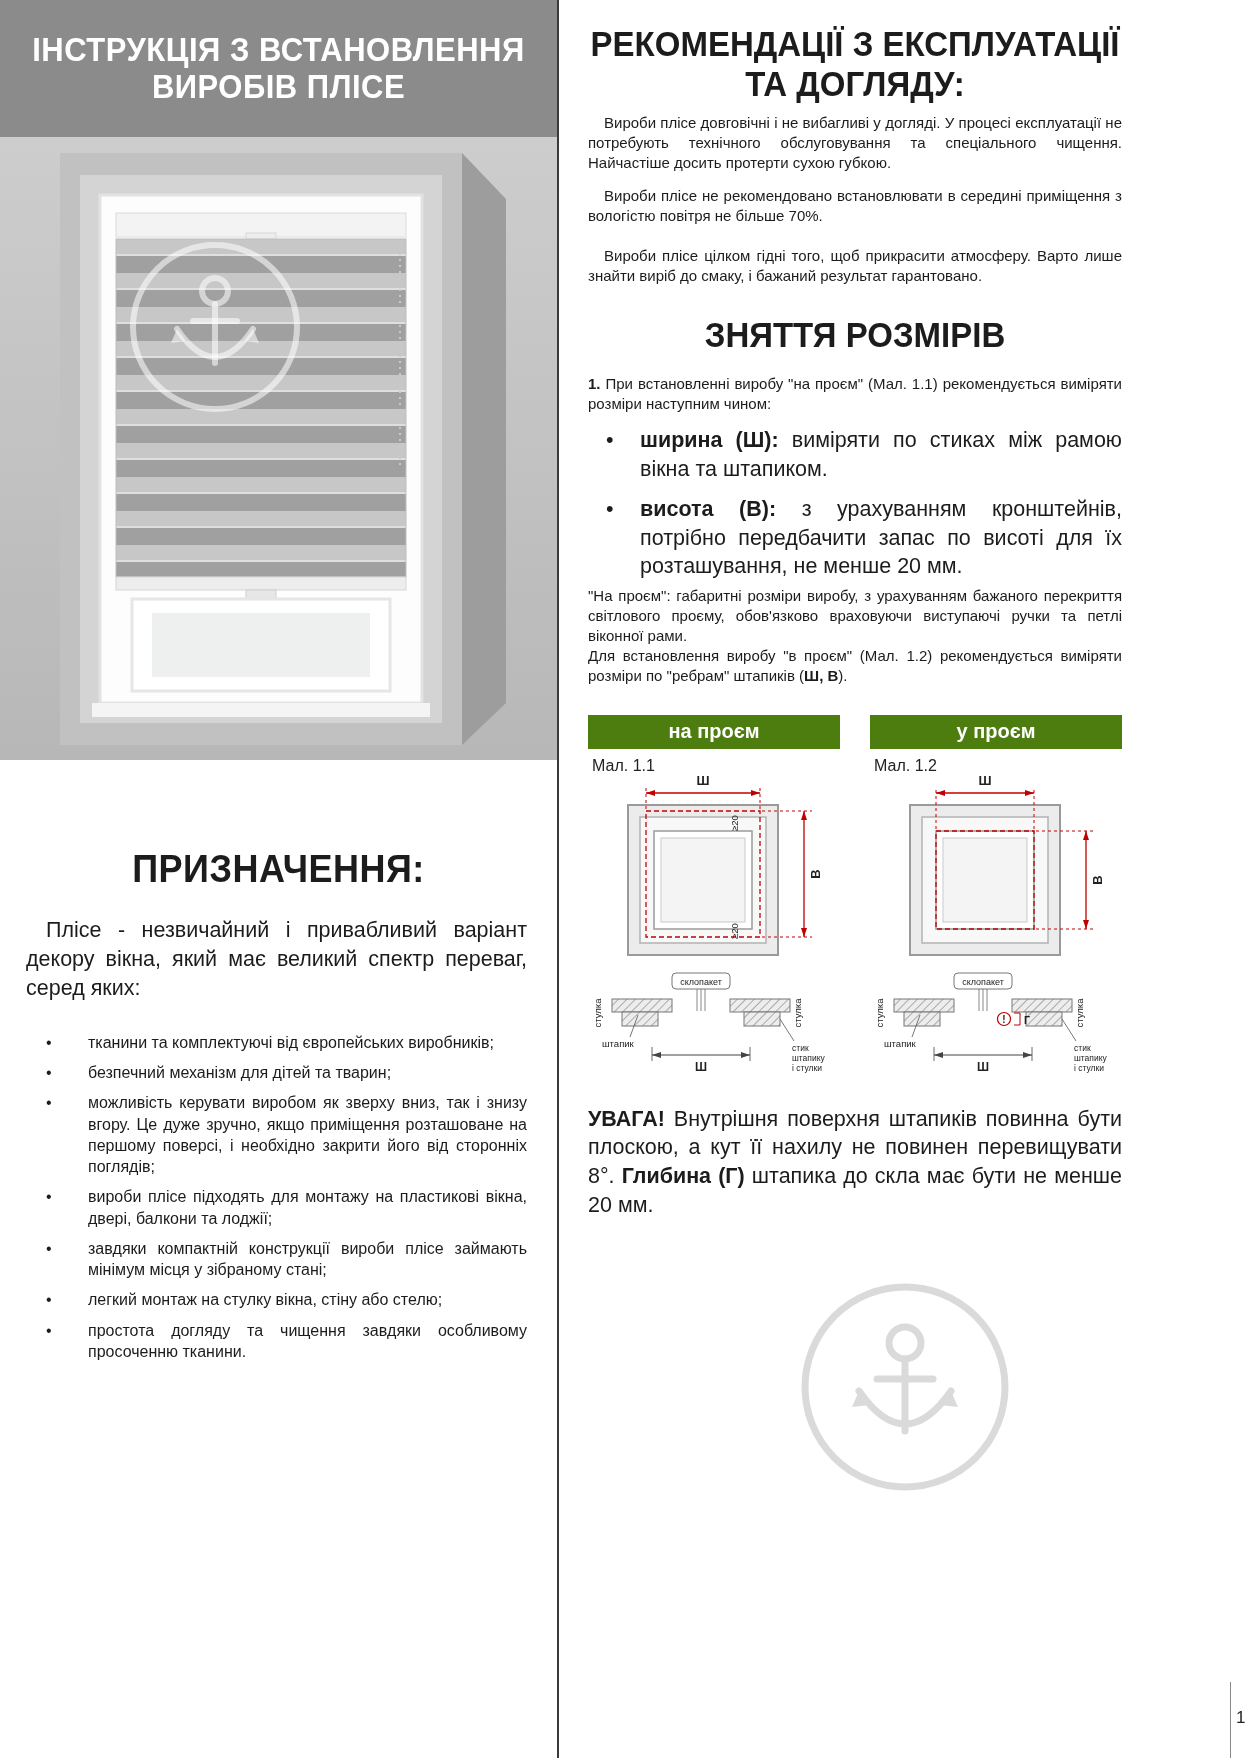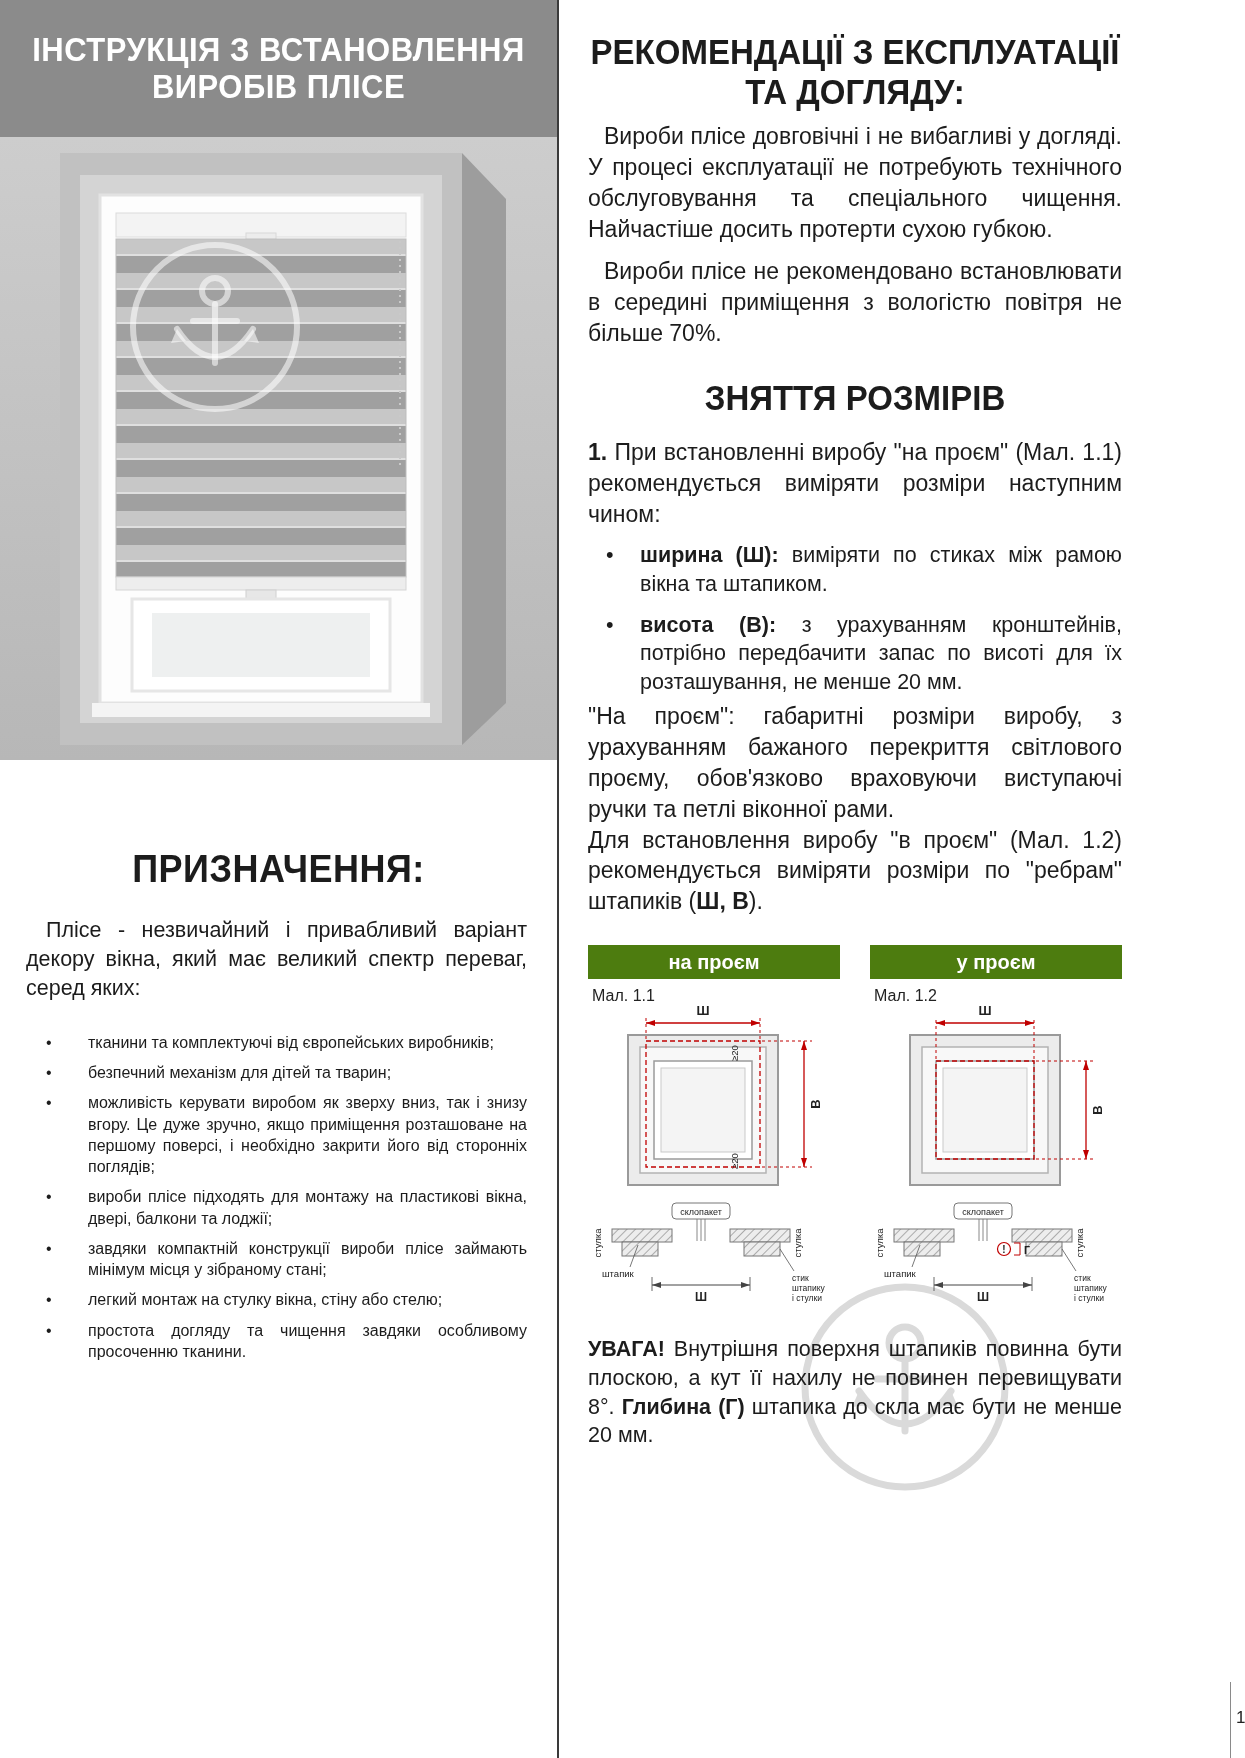--- a/index.html
+++ b/index.html
@@ -47,7 +47,7 @@
   .bullets li::before { content:"•"; position:absolute; left:-42px; top:0; }
 
   
-  .col-right { position:absolute; left:588px; top:8px; width:534px; }
+  .col-right { position:absolute; left:588px; top:0; width:534px; }
   .care-title {
     margin-top:26px; text-align:center; font-size:33px; line-height:1.14;
     transform:scaleY(1.06);

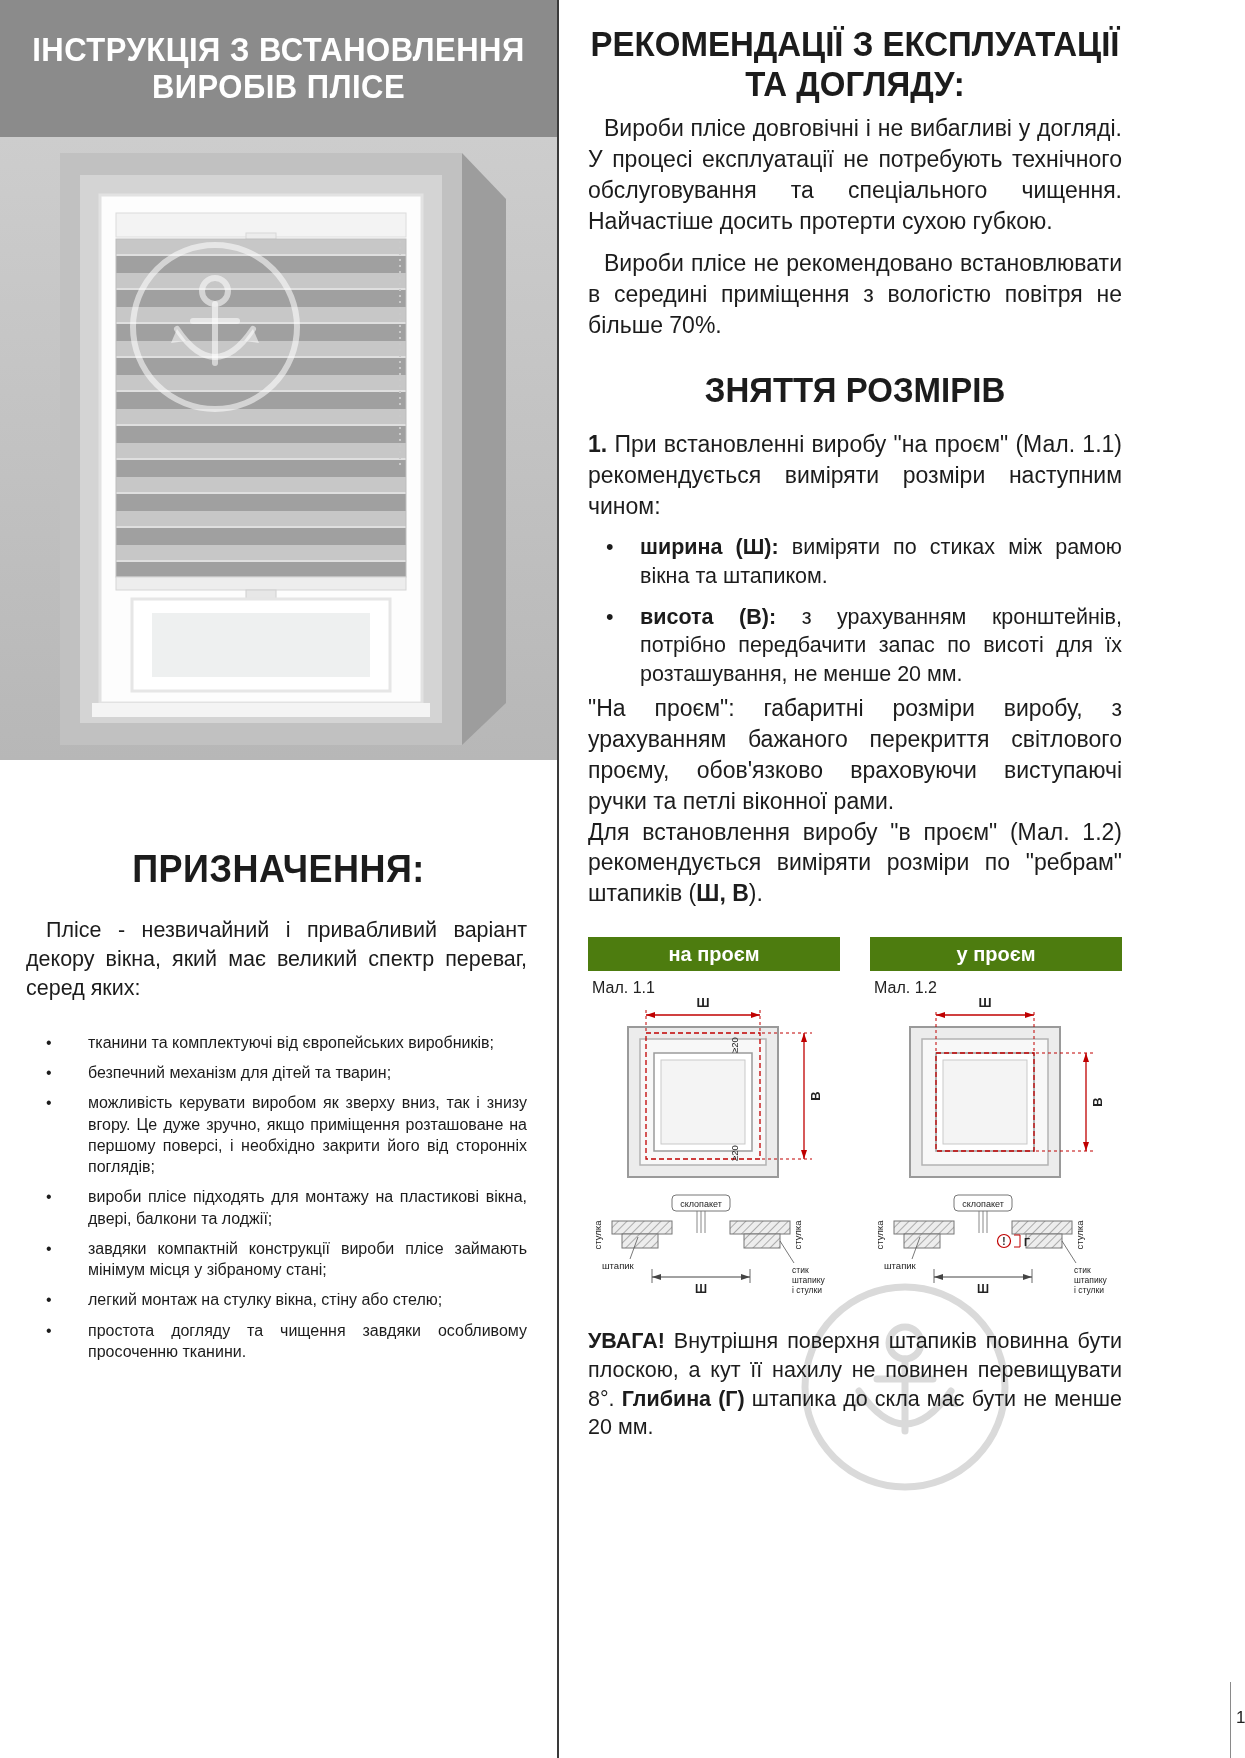--- a/index.html
+++ b/index.html
@@ -52,7 +52,7 @@
     margin-top:26px; text-align:center; font-size:33px; line-height:1.14;
     transform:scaleY(1.06);
   }
-  .para { font-size:23px; line-height:1.34; text-align:justify; }
+  .para { font-size:15px; line-height:1.34; text-align:justify; }
   .p-ind { text-indent:16px; }
   .mt12 { margin-top:12px; }
   .mt20 { margin-top:20px; }

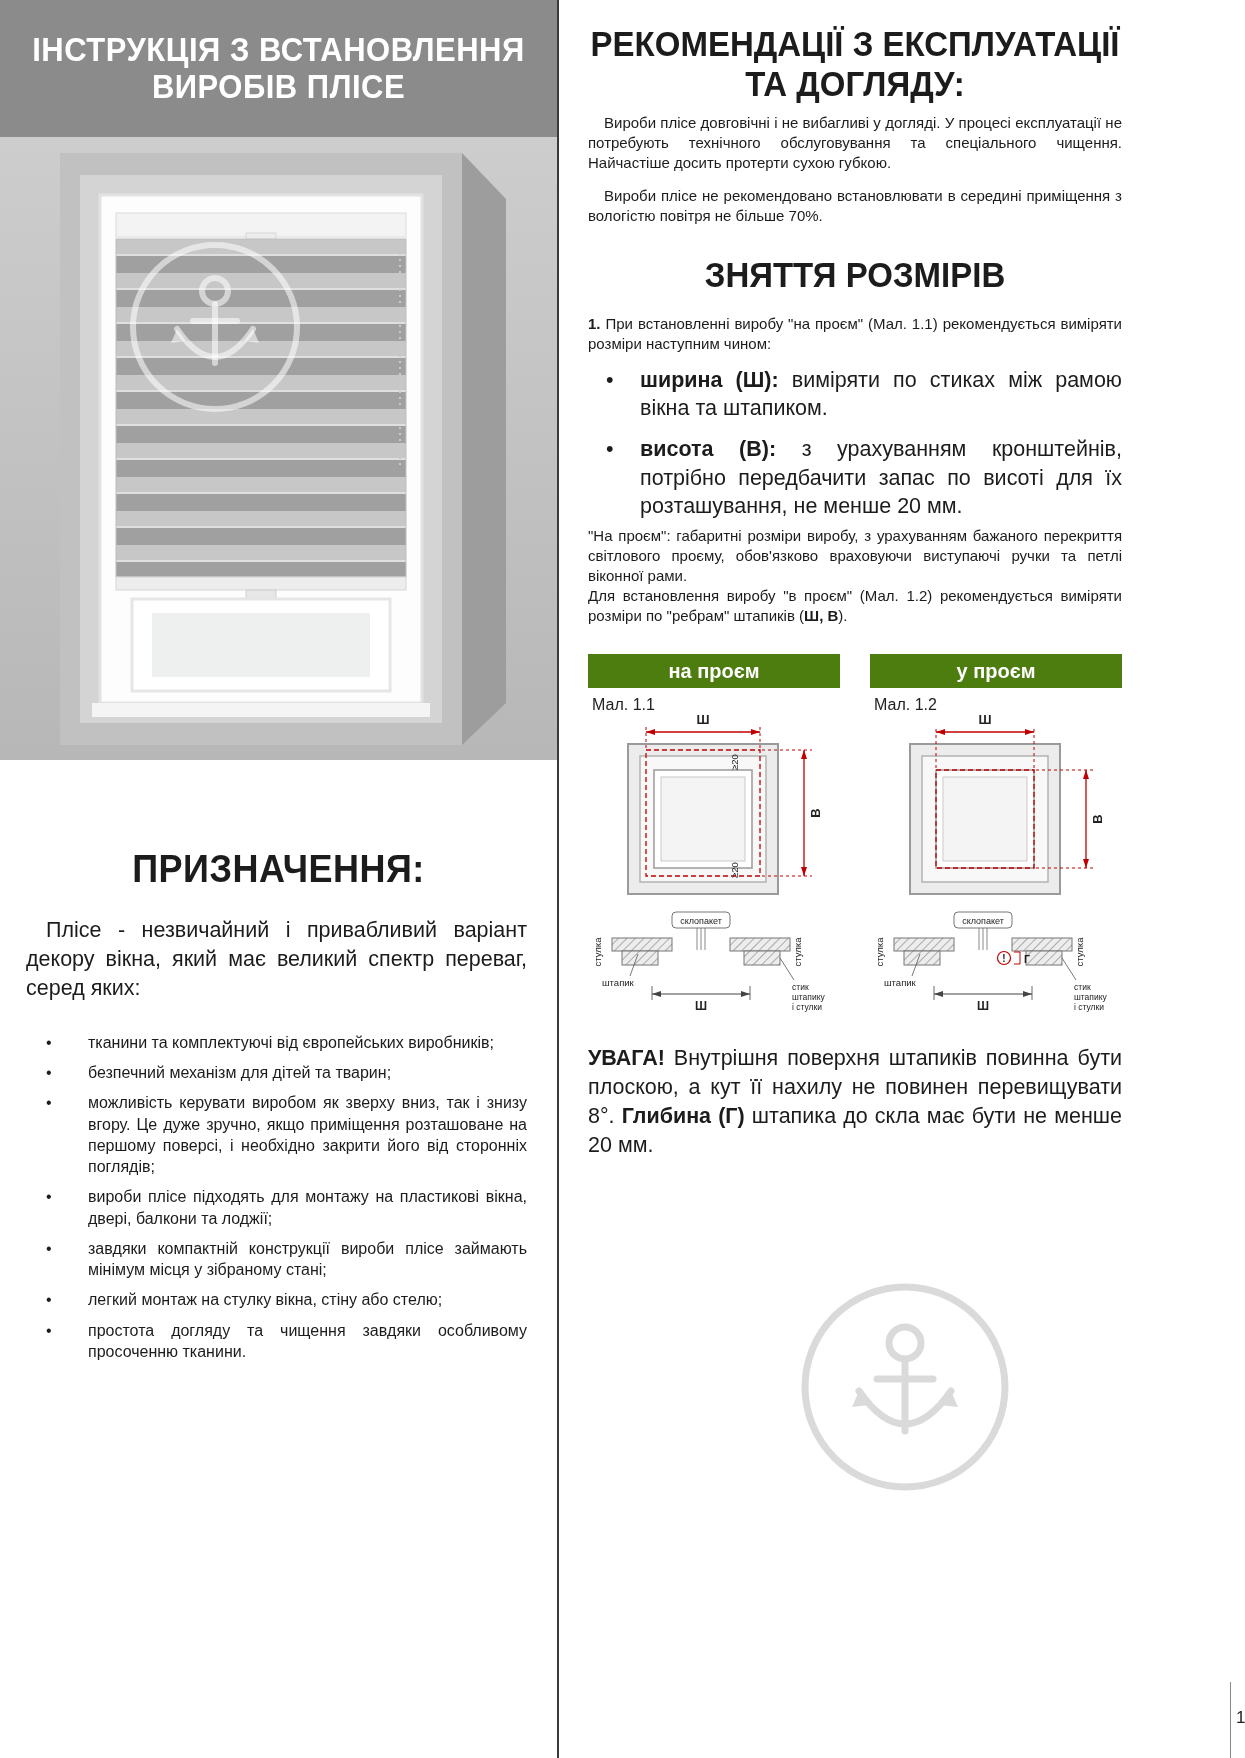--- a/index.html
+++ b/index.html
@@ -189,6 +189,7 @@
 
     <p class="para p-ind mt12">Вироби плісе довговічні і не вибагливі у догляді. У процесі експлуатації не потребують технічного обслуговування та спеціального чищення. Найчастіше досить протерти сухою губкою.</p>
     <p class="para p-ind mt12">Вироби плісе не рекомендовано встановлювати в середині приміщення з вологістю повітря не більше 70%.</p>
+    <p class="para p-ind mt20">Вироби плісе цілком гідні того, щоб прикрасити атмосферу. Варто лише знайти виріб до смаку, і бажаний результат гарантовано.</p>
 
     <h2 class="measure-title">ЗНЯТТЯ РОЗМІРІВ</h2>
 

